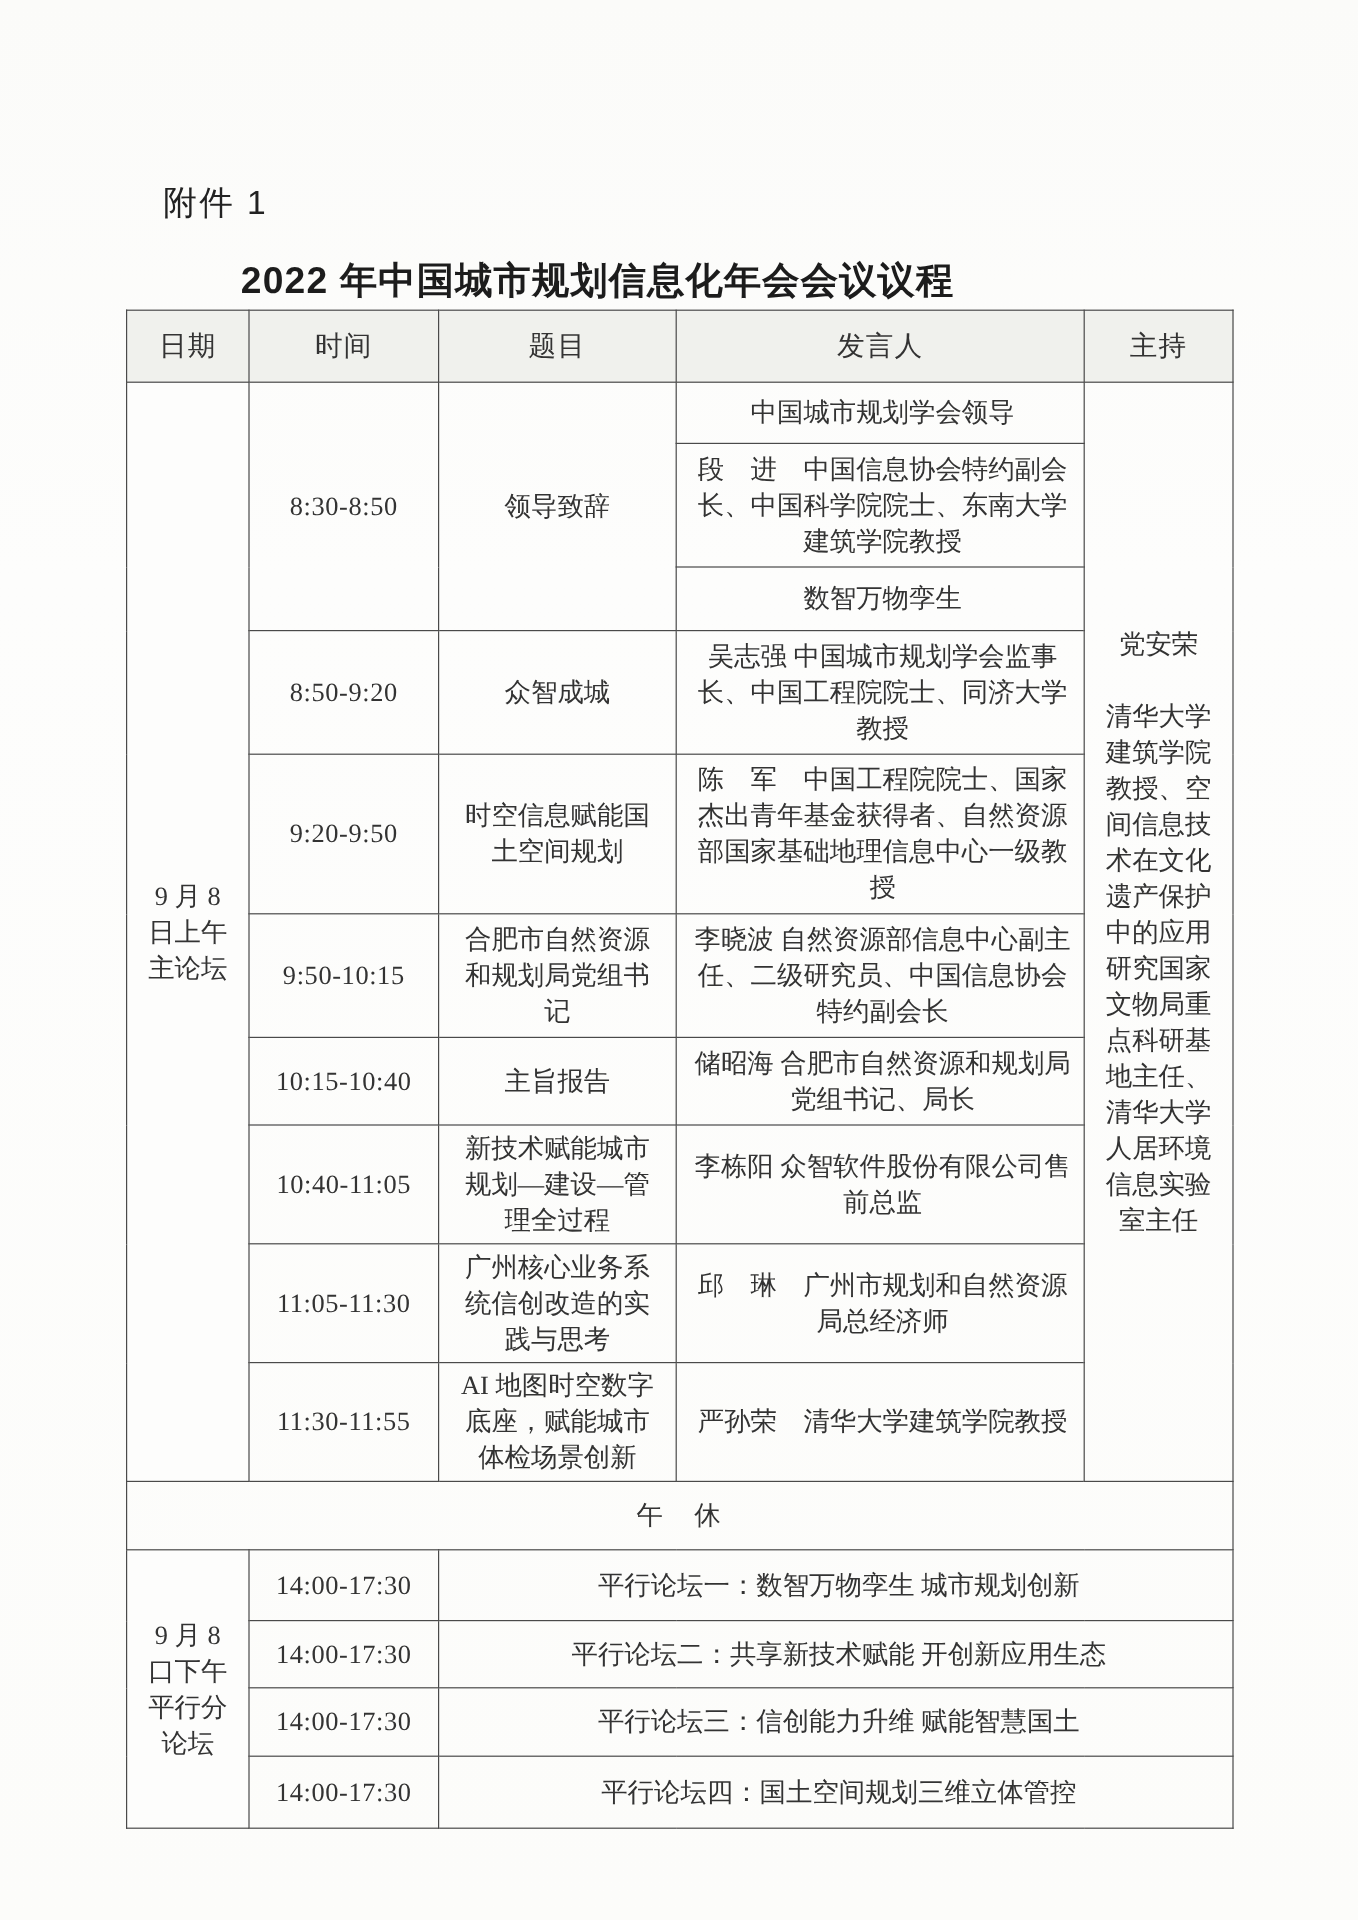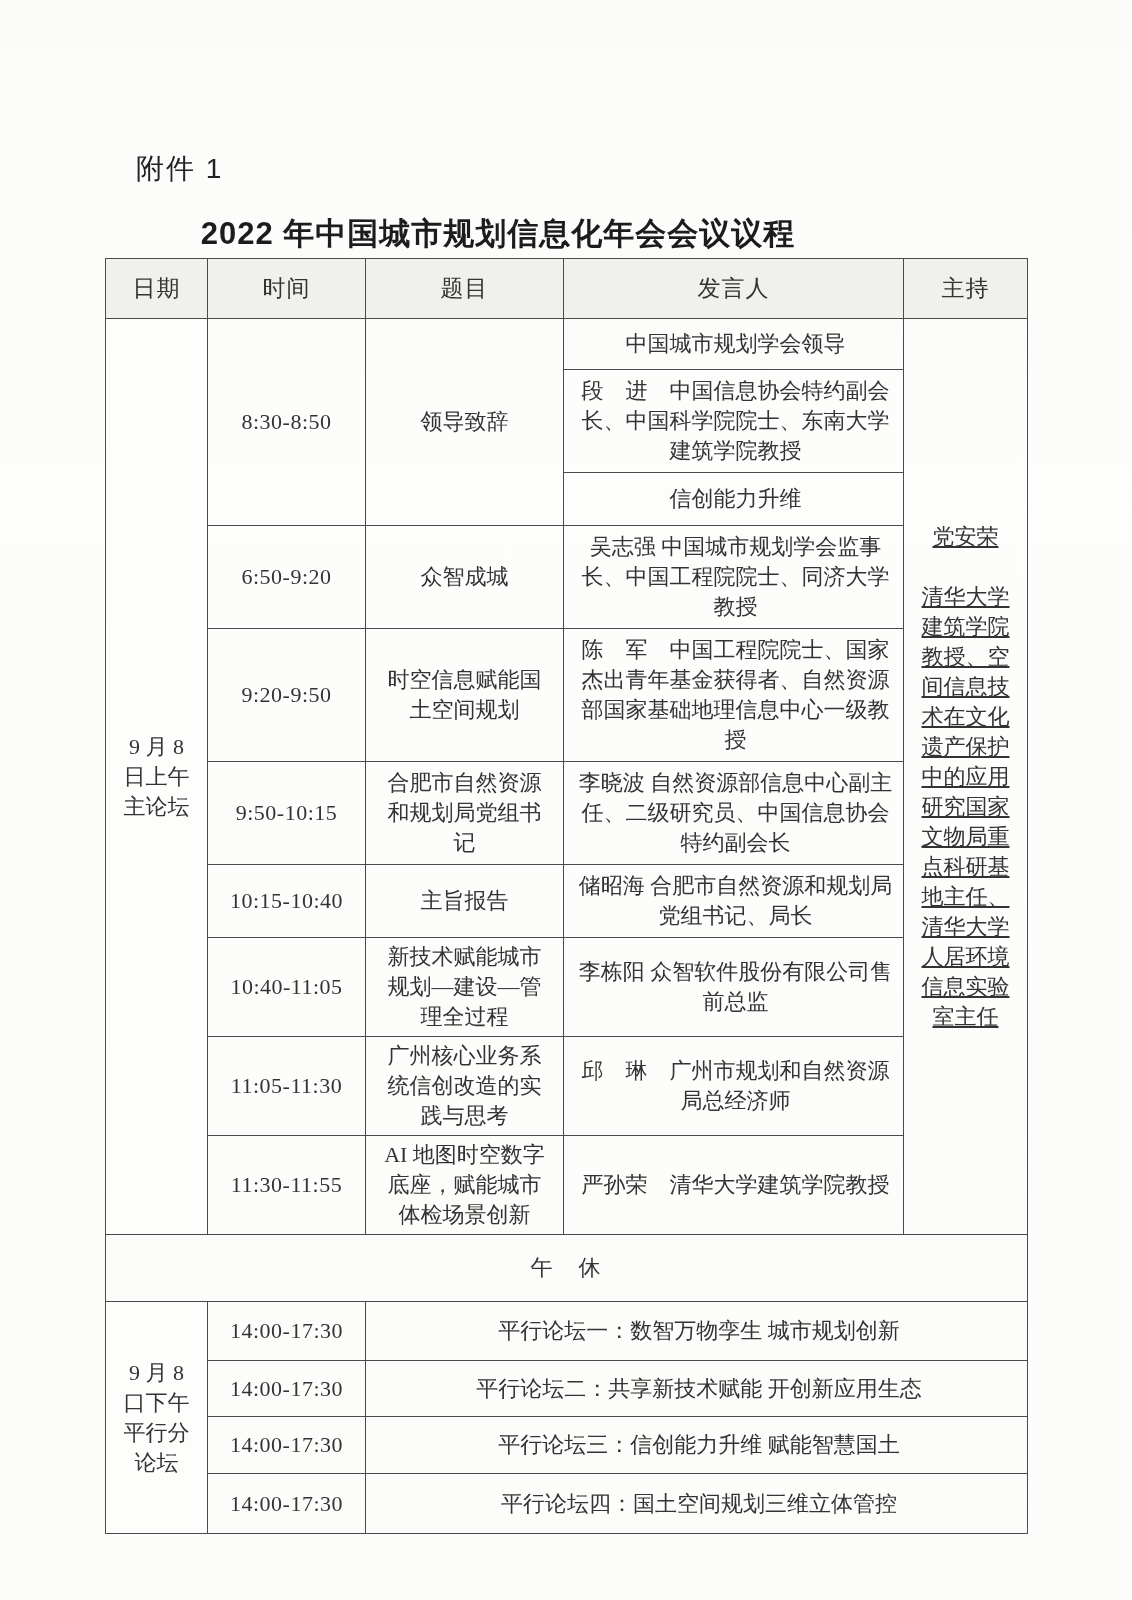--- a/index.html
+++ b/index.html
@@ -142,7 +142,7 @@
       <td class="speaker">段　进　中国信息协会特约副会长、中国科学院院士、东南大学建筑学院教授</td>
     </tr>
     <tr class="r3">
-      <td class="speaker">信创能力升维</td>
+      <td class="speaker">数智万物孪生</td>
     </tr>
 
     <tr class="r4">

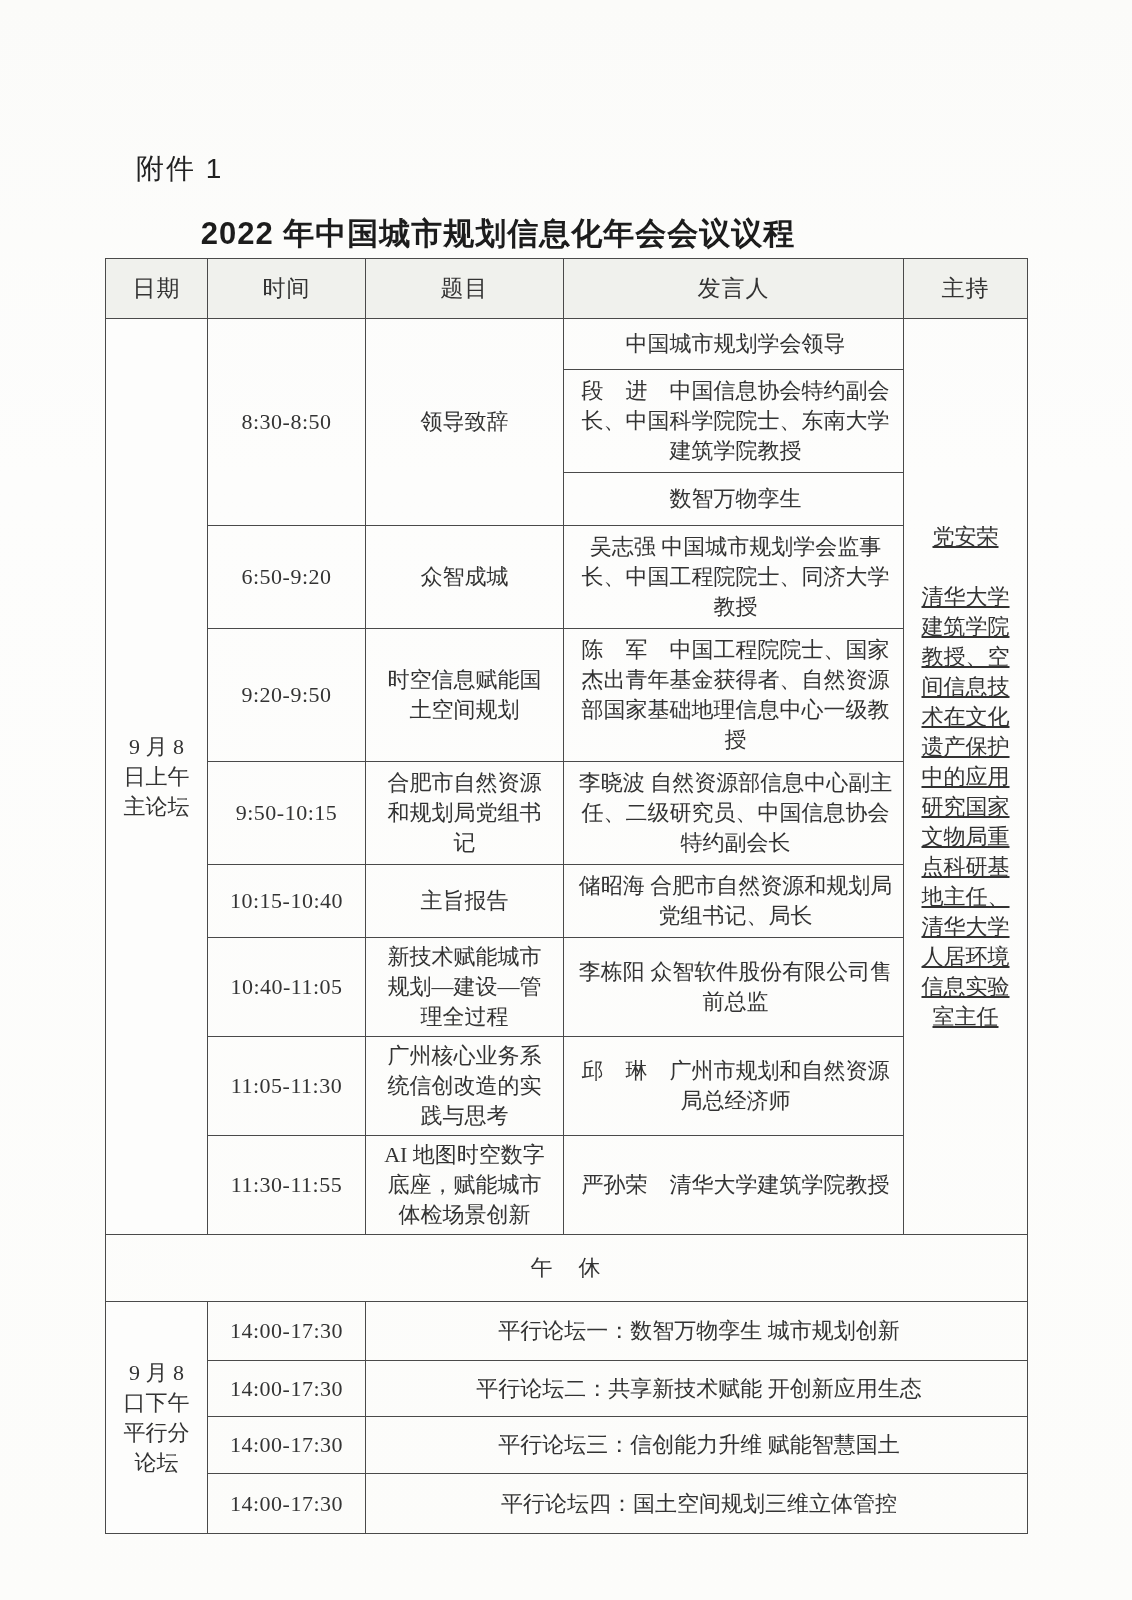--- a/index.html
+++ b/index.html
@@ -77,7 +77,6 @@
     white-space: pre-line;
     padding: 6px 10px;
     line-height: 31px;
-    text-decoration: underline;
   }
   td.lunch-cell { letter-spacing: 2px; }
   td.forum {

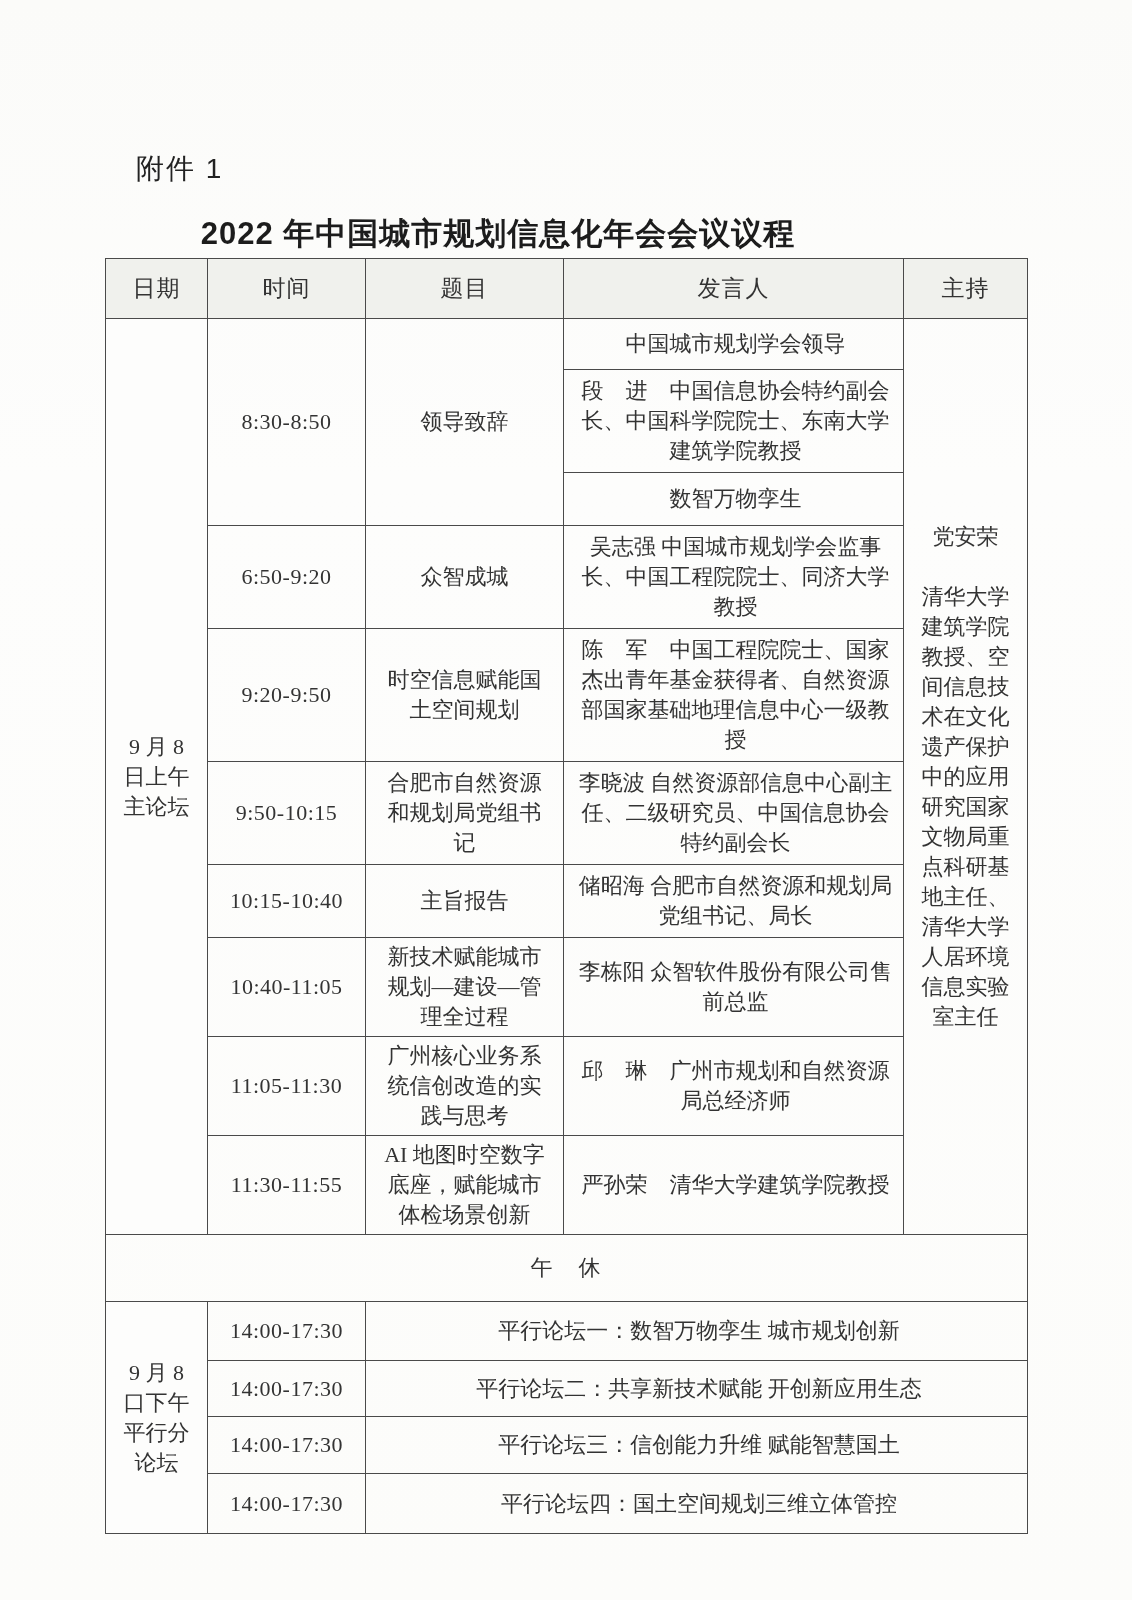--- a/index.html
+++ b/index.html
@@ -145,7 +145,7 @@
     </tr>
 
     <tr class="r4">
-      <td class="time">6:50-9:20</td>
+      <td class="time">8:50-9:20</td>
       <td class="topic">众智成城</td>
       <td class="speaker">吴志强 中国城市规划学会监事长、中国工程院院士、同济大学教授</td>
     </tr>

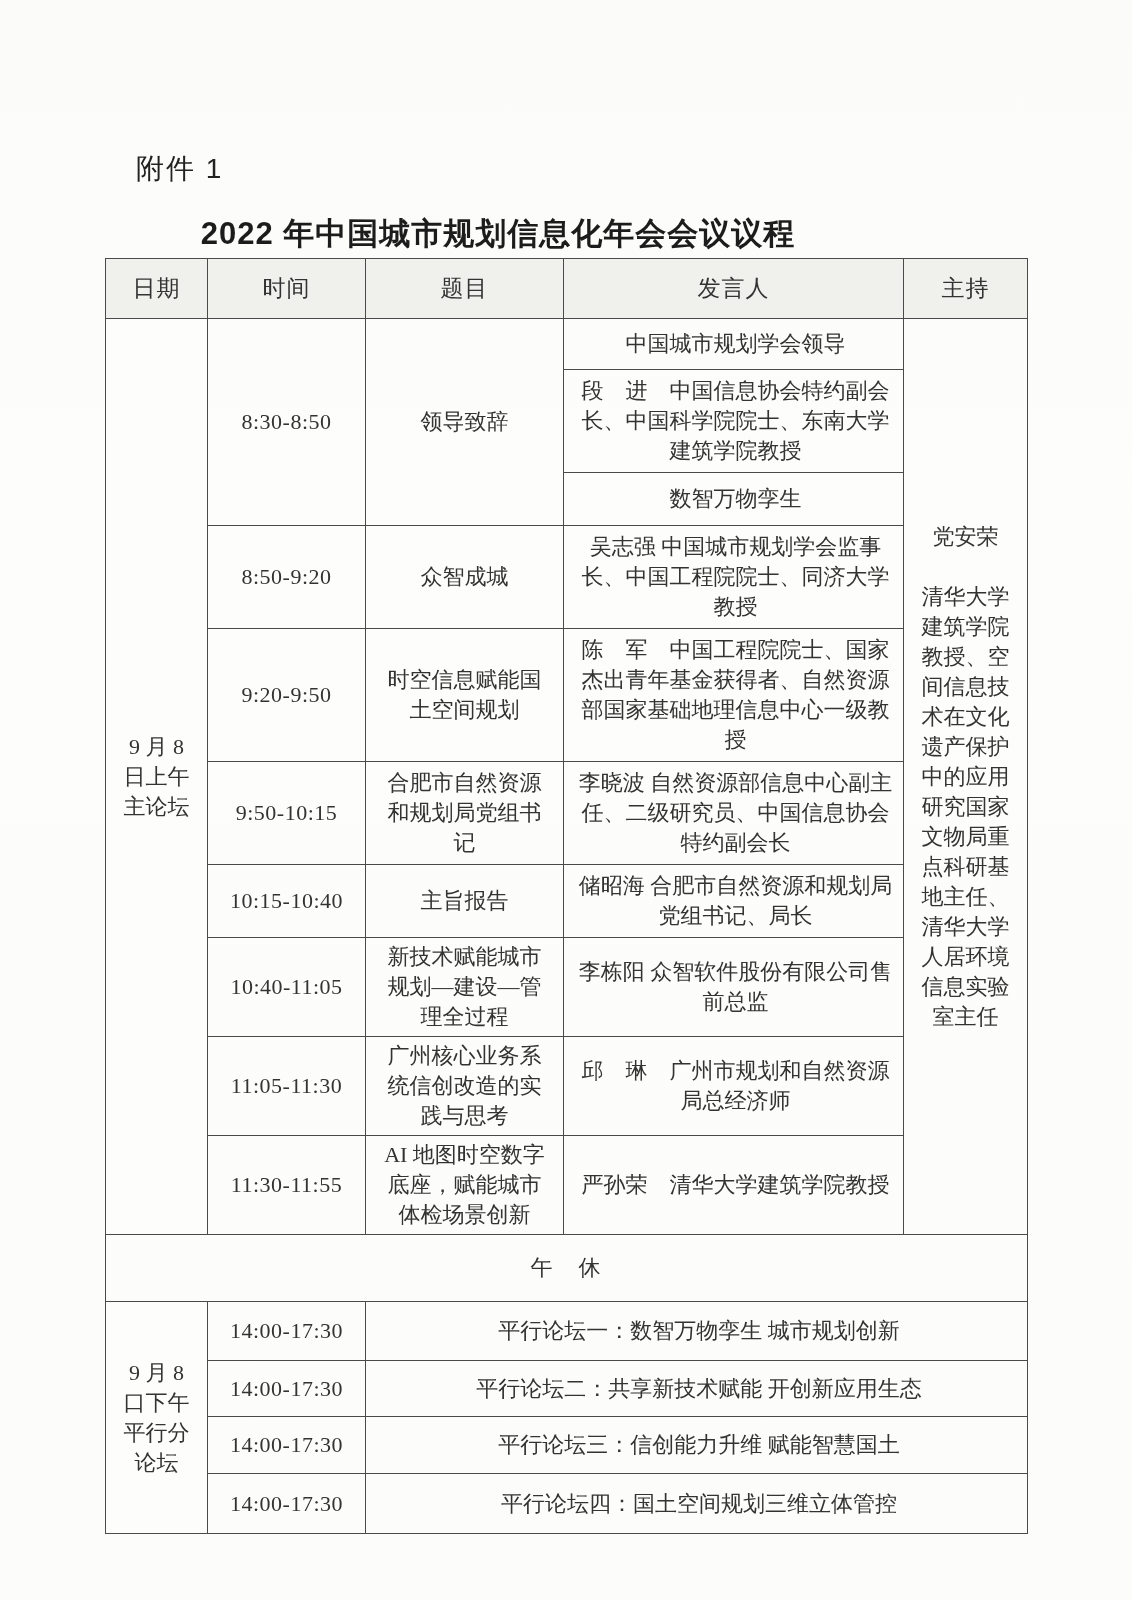--- a/index.html
+++ b/index.html
@@ -93,7 +93,7 @@
   tr.r8 { height: 90px; }
   tr.r9 { height: 83px; }
   tr.r10 { height: 86px; }
-  tr.lunch { height: 67px; }
+  tr.lunch { height: 57px; }
   tr.a1 { height: 59px; }
   tr.a2 { height: 56px; }
   tr.a3 { height: 57px; }

